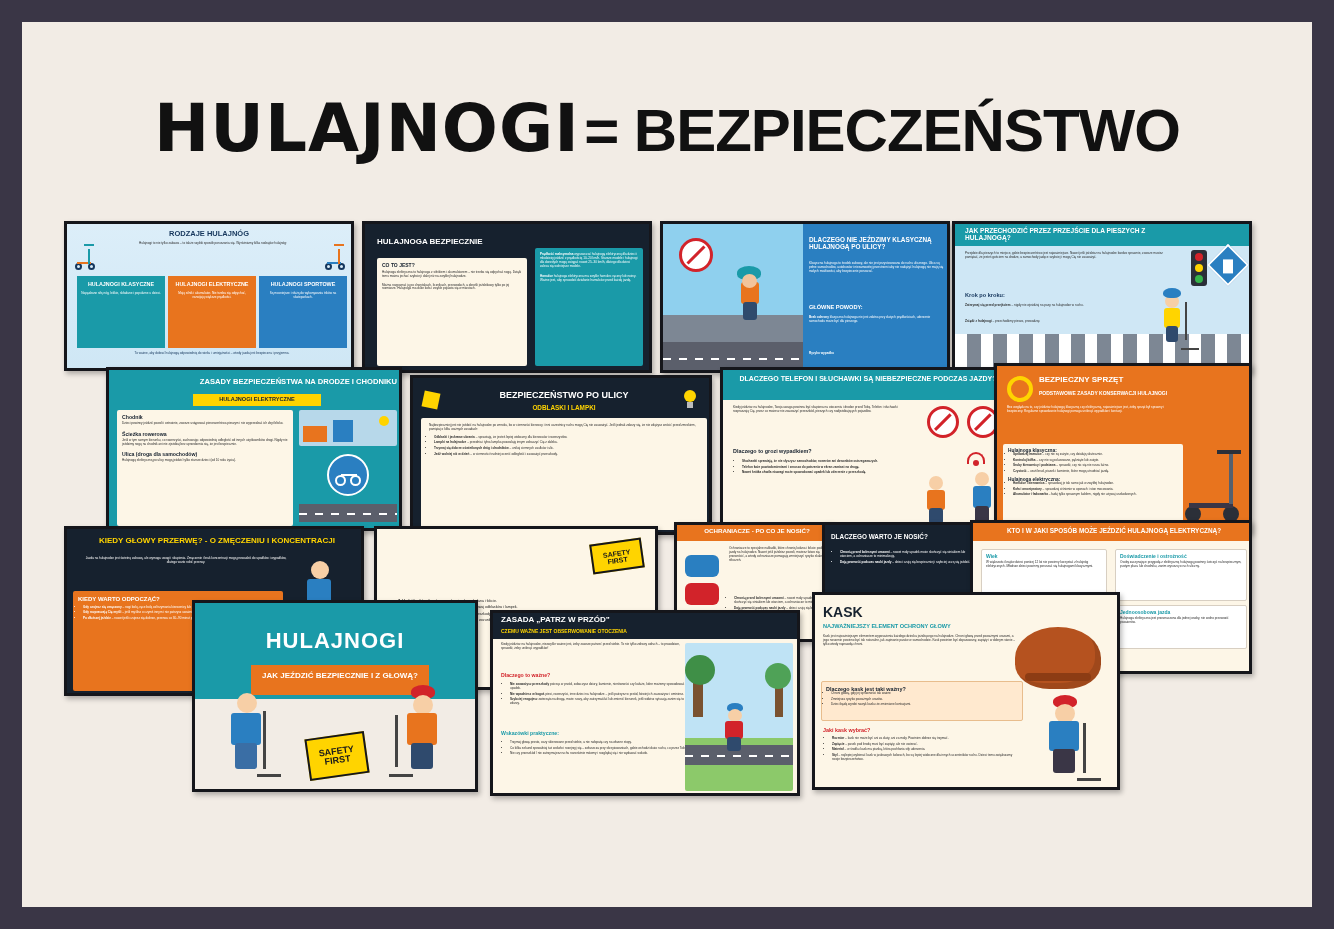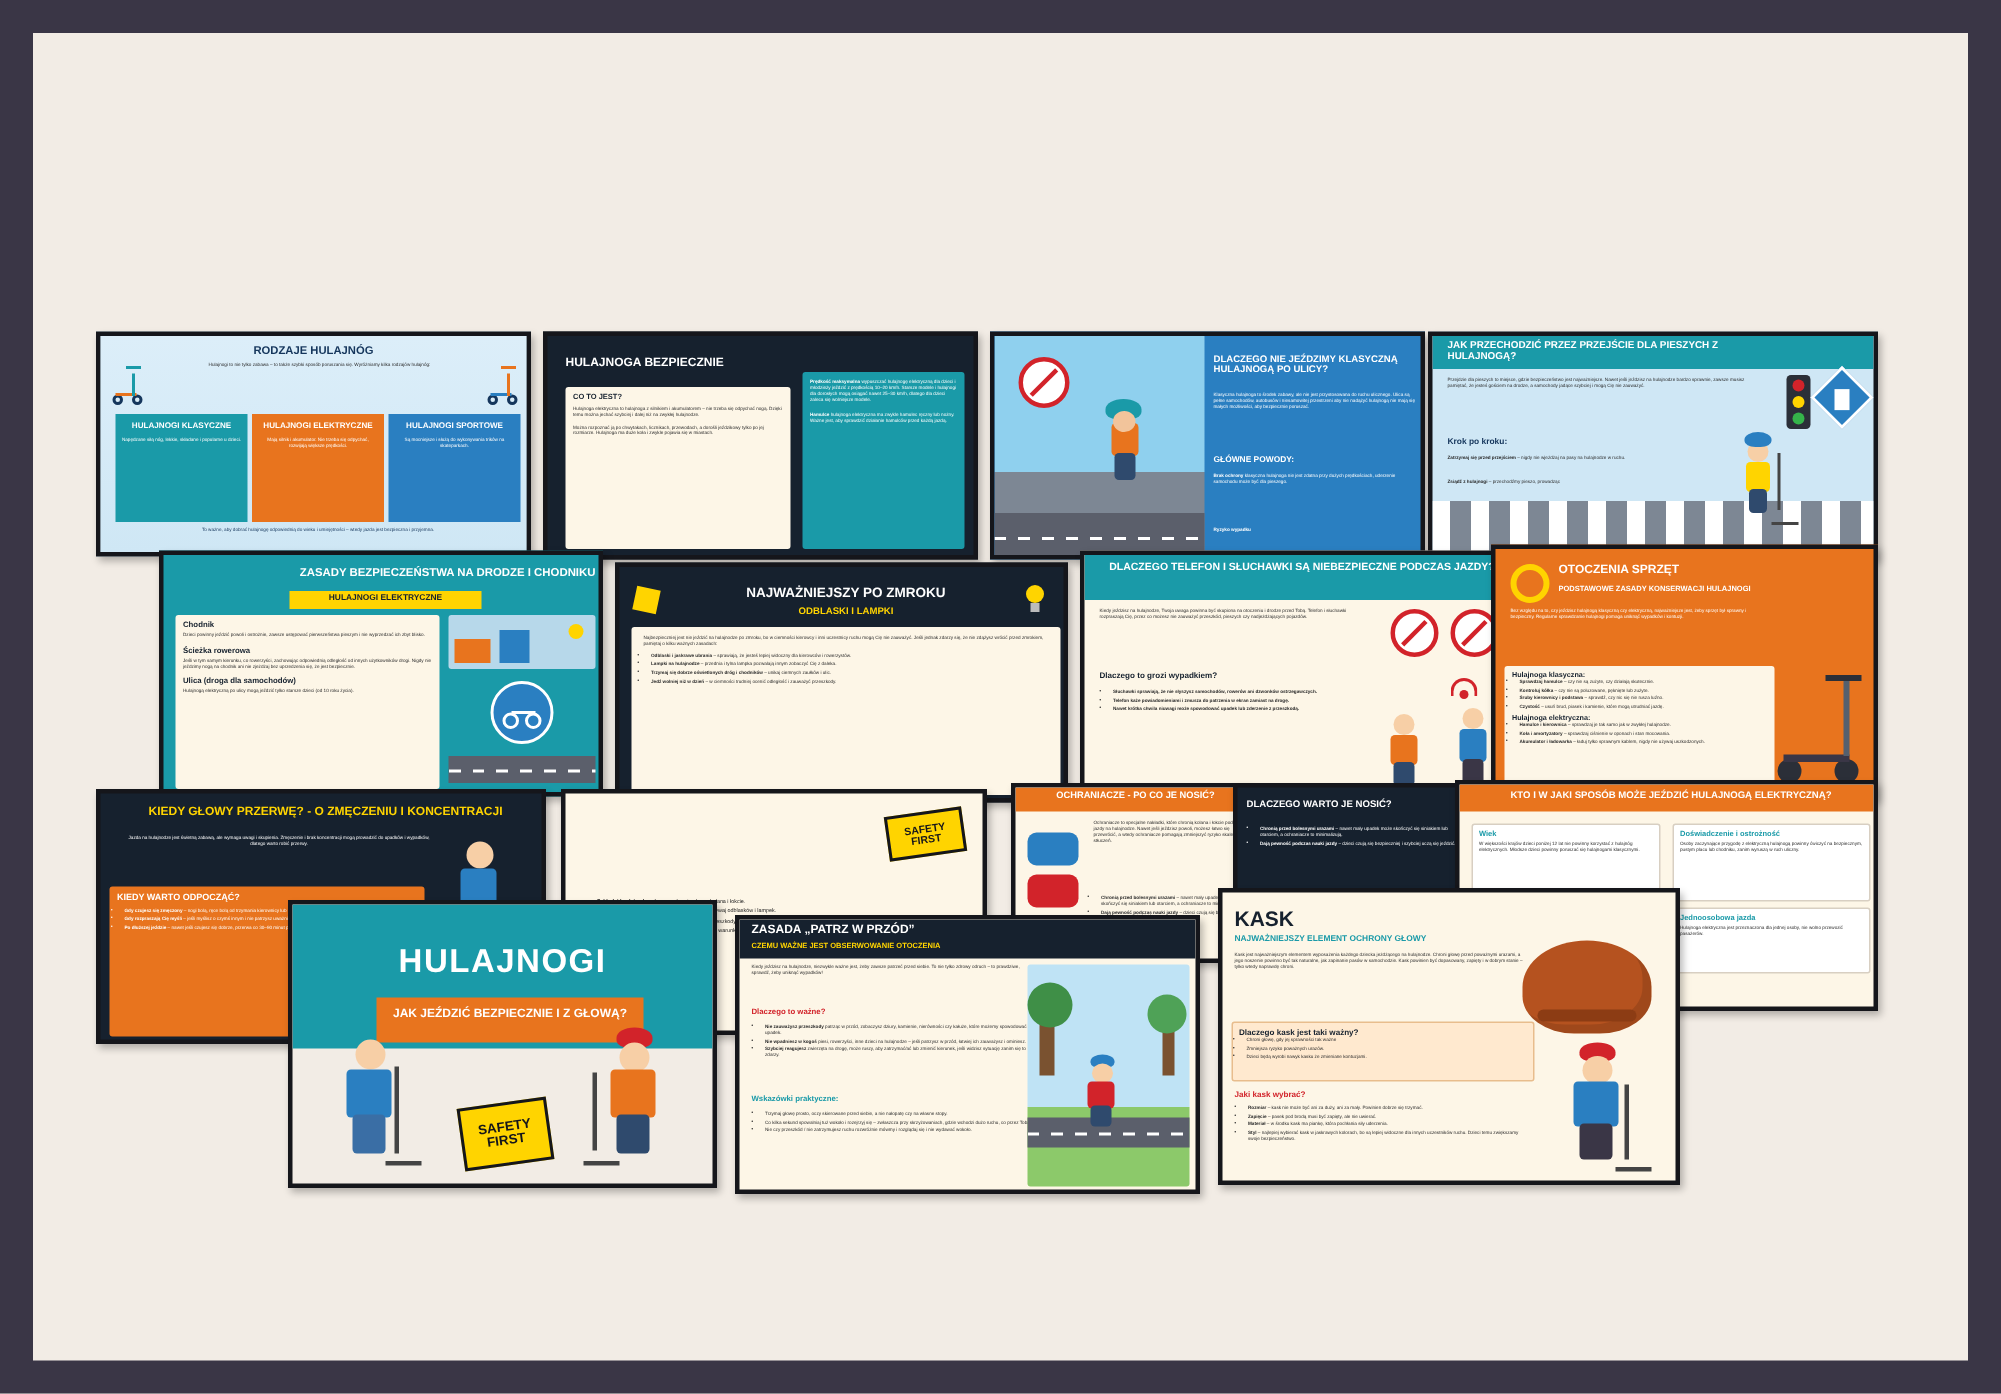--- a/index.html
+++ b/index.html
@@ -111,6 +111,10 @@
 
 <div class="poster">
 
+  <div class="title-wrap">
+    <span class="title-a">HULAJNOGI</span>
+    <span class="title-b">= BEZPIECZEŃSTWO</span>
+  </div>
 
   <div class="card" style="left:42px; top:199px; width:290px; height:150px; background:#cfe7f5;">
     <div style="position:absolute;inset:0;background:linear-gradient(#dceef9,#cfe7f5);"></div>

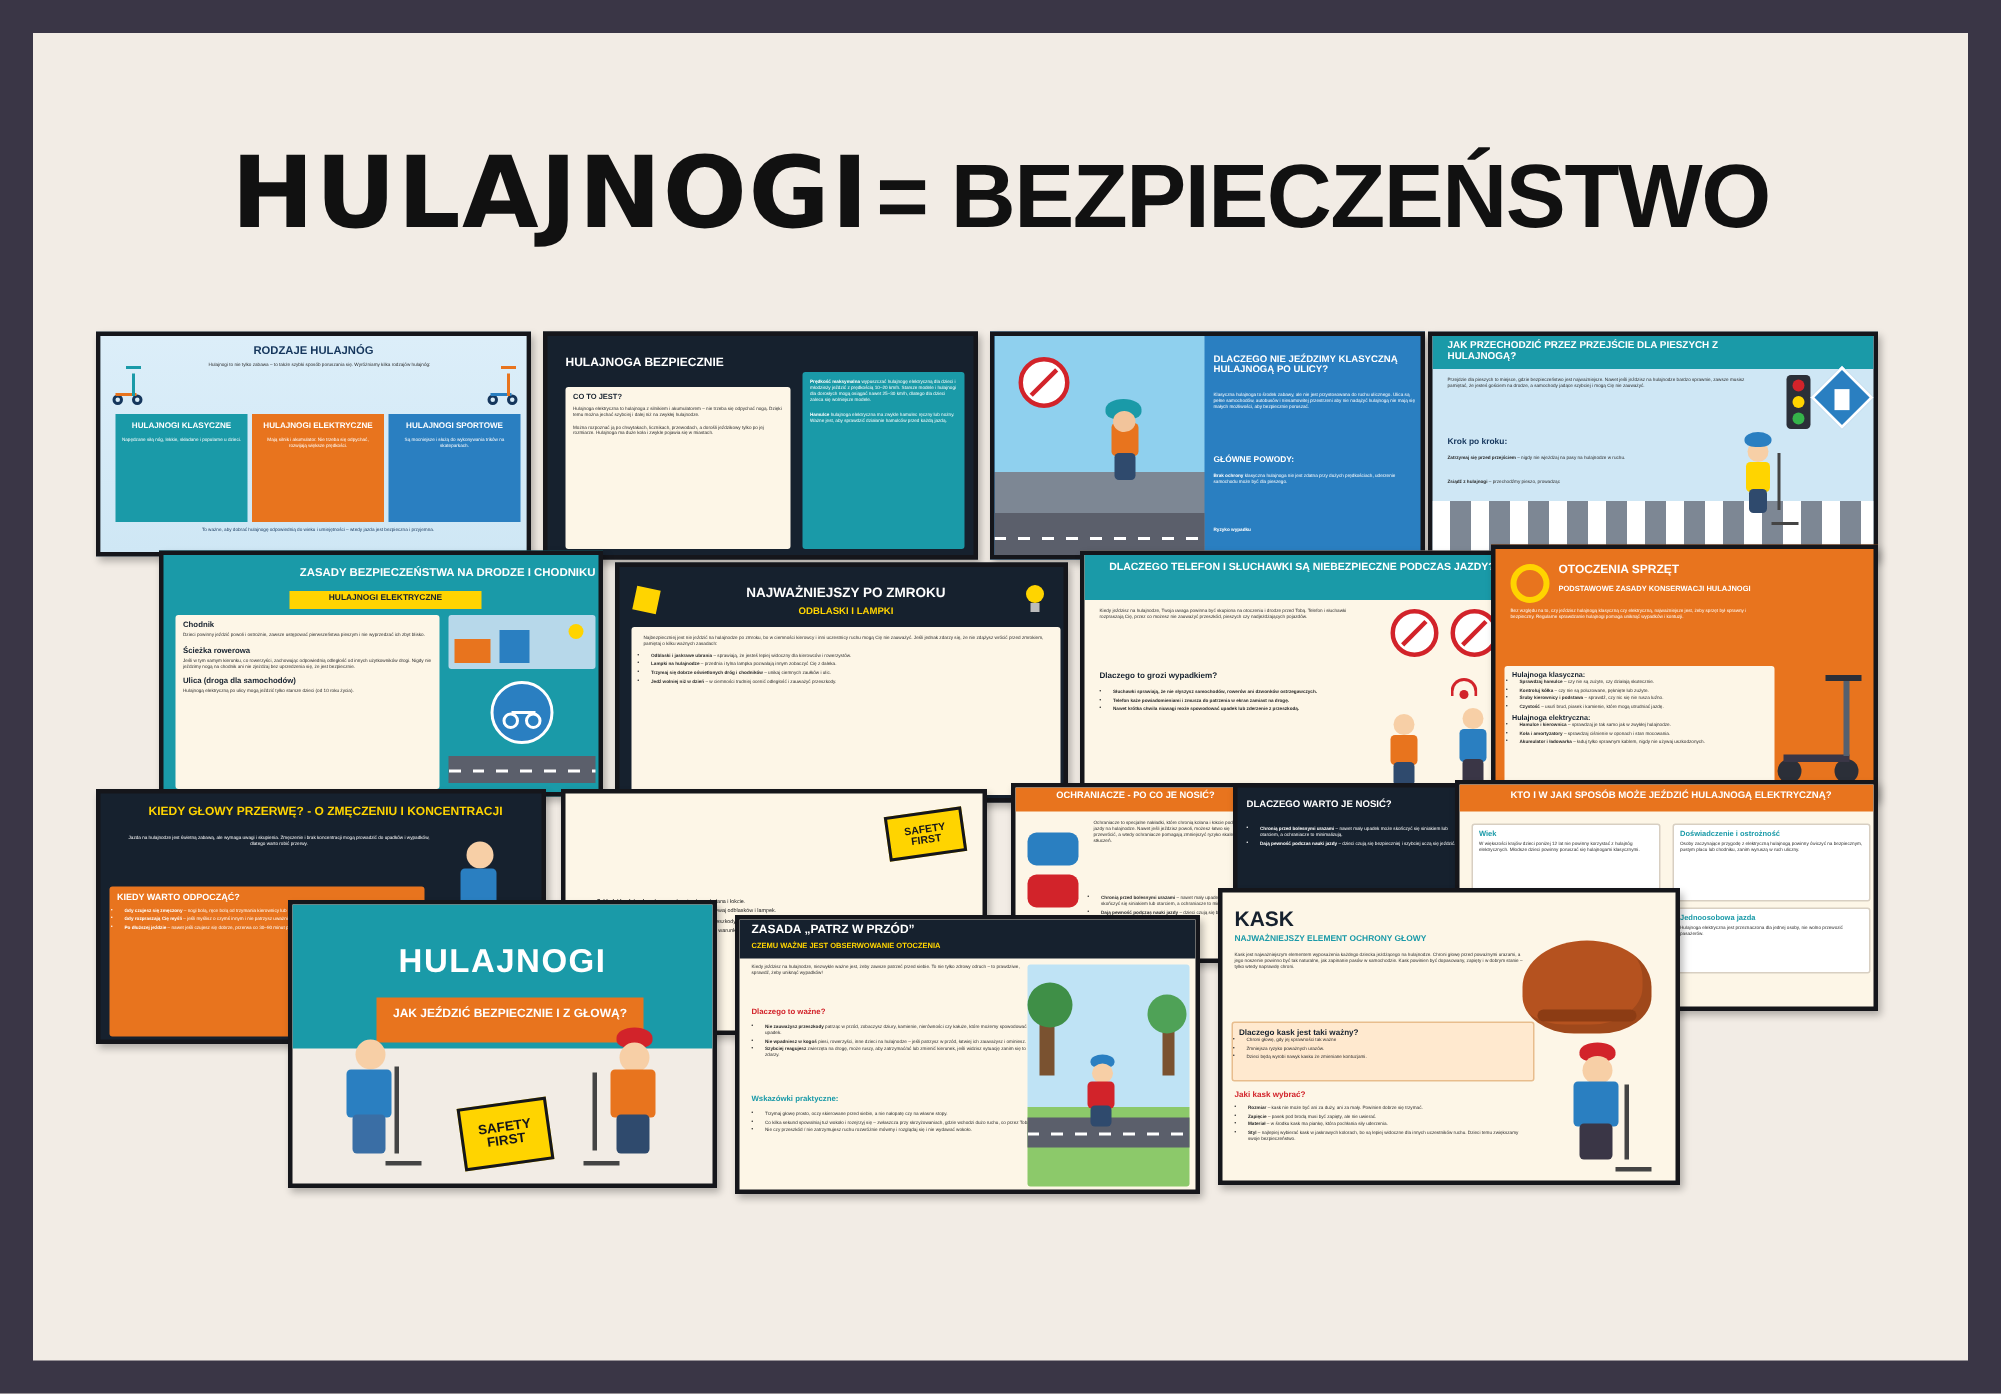--- a/index.html
+++ b/index.html
@@ -306,7 +306,7 @@
   </div>
 
   <div class="card" style="left:972px; top:341px; width:258px; height:170px; background:#e8741e;">
-    <div class="hdr" style="position:absolute;left:42px;top:10px;width:210px;font-size:8px;text-align:left;">OTOCZENIA SPRZĘT</div>
+    <div class="hdr" style="position:absolute;left:42px;top:10px;width:210px;font-size:8px;text-align:left;">BEZPIECZNY SPRZĘT</div>
     <div class="sub" style="position:absolute;left:42px;top:24px;width:210px;font-size:5px;color:#fff;text-align:left;">PODSTAWOWE ZASADY KONSERWACJI HULAJNOGI</div>
     <div style="position:absolute;left:10px;top:10px;width:26px;height:26px;border:4px solid #ffd400;border-radius:50%;"></div>
     <div class="tiny" style="position:absolute;left:10px;top:40px;width:168px;color:#fff;">Bez względu na to, czy jeździsz hulajnogą klasyczną czy elektryczną, najważniejsze jest, żeby sprzęt był sprawny i bezpieczny. Regularne sprawdzanie hulajnogi pomaga uniknąć wypadków i kontuzji.</div>

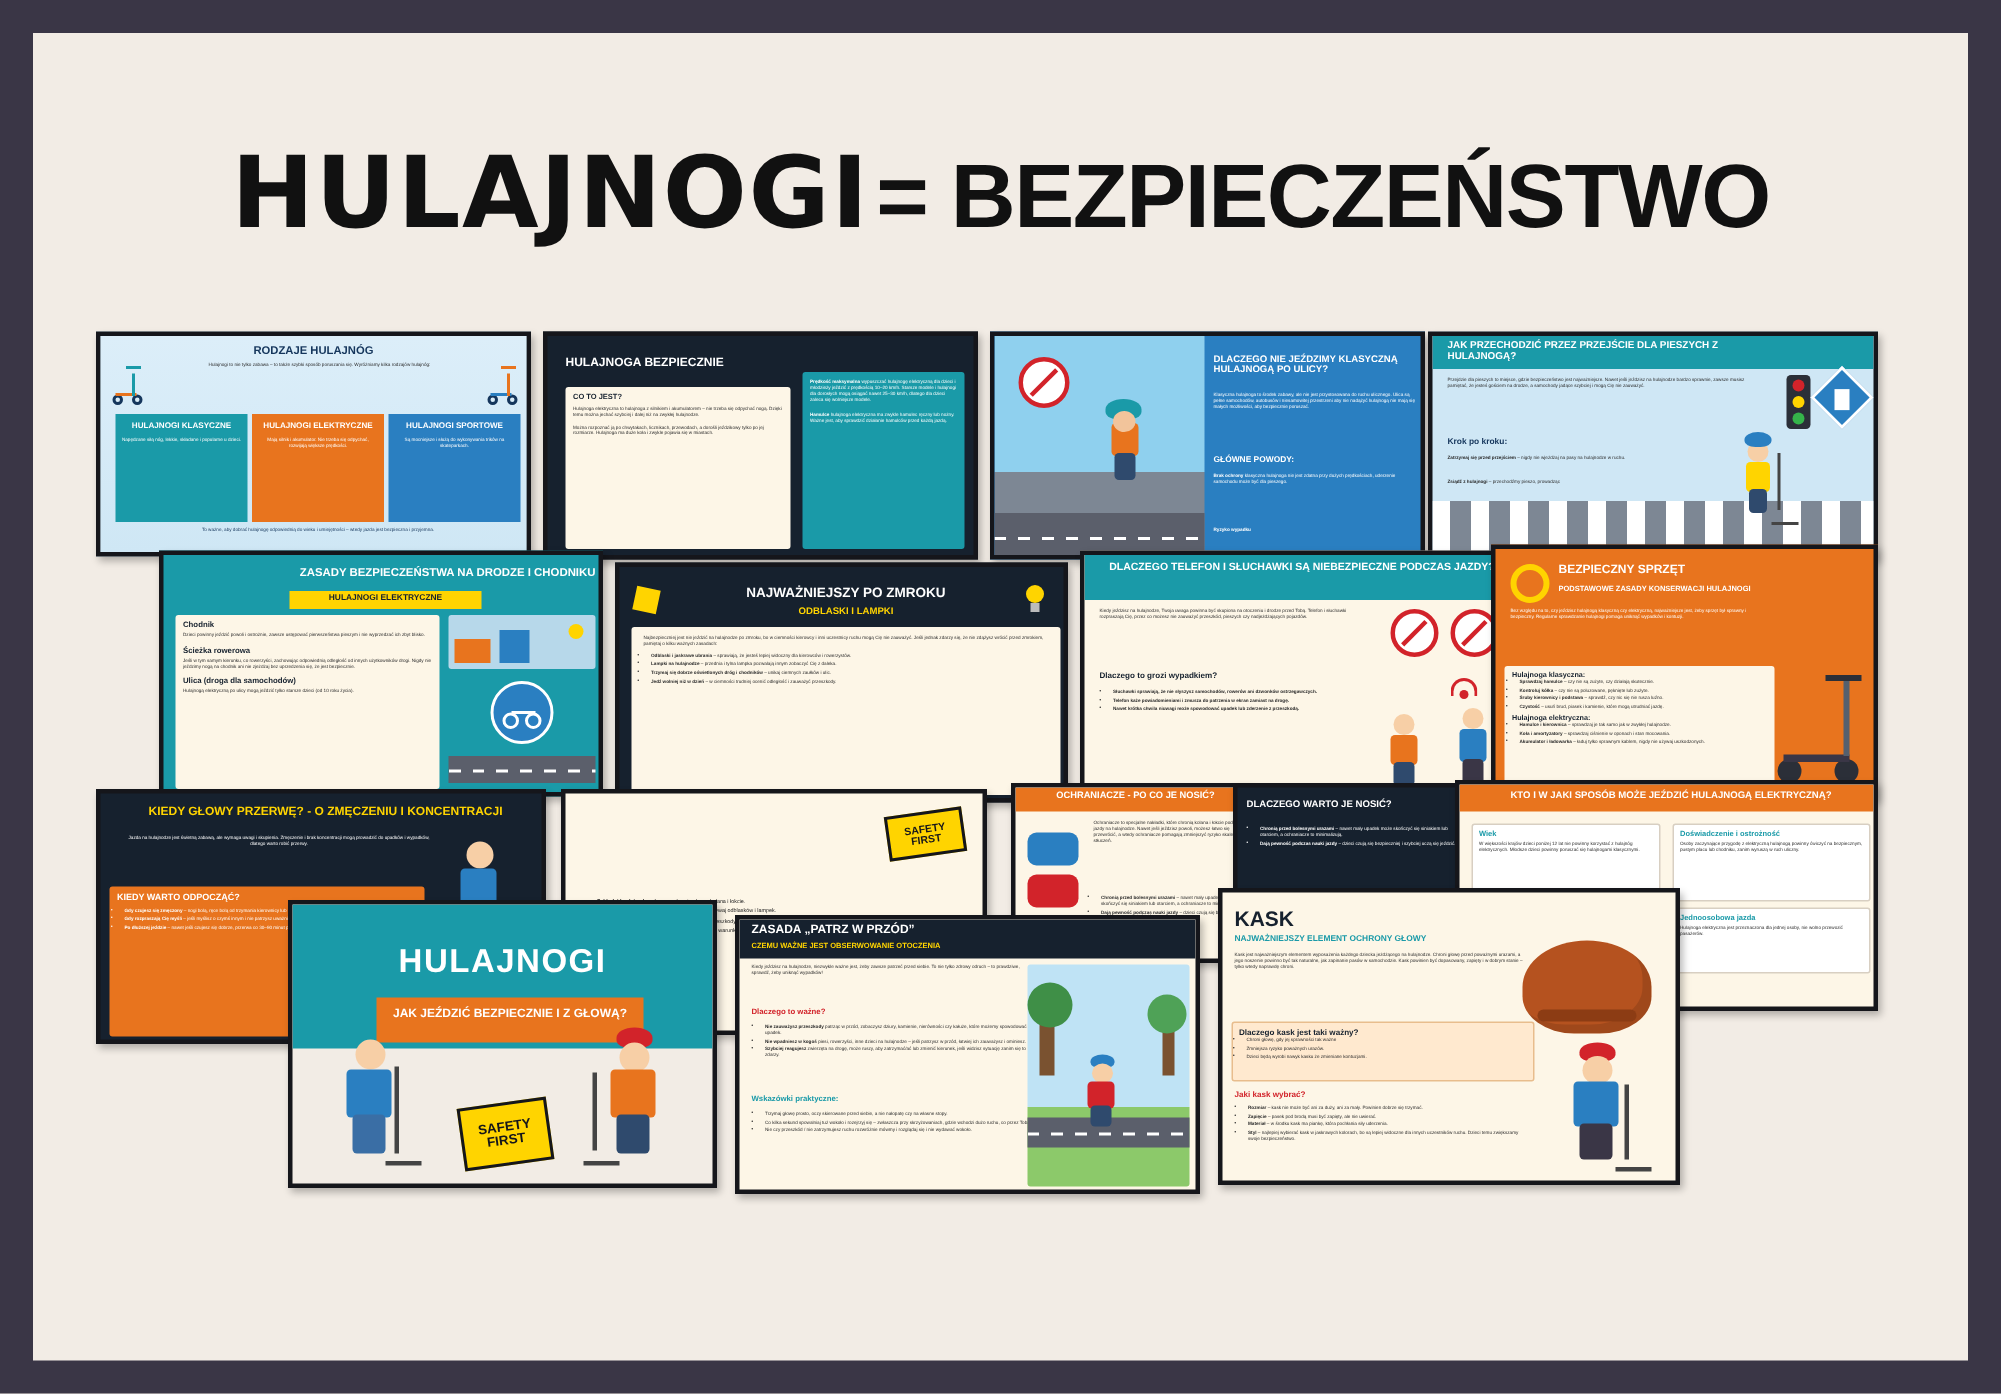--- a/index.html
+++ b/index.html
@@ -258,7 +258,7 @@
   </div>
 
   <div class="card" style="left:388px; top:353px; width:302px; height:160px; background:#16212e;">
-    <div class="hdr" style="position:absolute;left:30px;top:12px;width:242px;font-size:9px;">NAJWAŻNIEJSZY PO ZMROKU</div>
+    <div class="hdr" style="position:absolute;left:30px;top:12px;width:242px;font-size:9px;">BEZPIECZEŃSTWO PO ULICY</div>
     <div class="sub" style="position:absolute;left:30px;top:26px;width:242px;font-size:6.4px;color:#ffd400;">ODBLASKI I LAMPKI</div>
     <div style="position:absolute;left:8px;top:40px;width:286px;height:112px;background:#fdf6e7;border-radius:2px;padding:6px 8px;">
       <div class="tiny">Najbezpieczniej jest nie jeździć na hulajnodze po zmroku, bo w ciemności kierowcy i inni uczestnicy ruchu mogą Cię nie zauważyć. Jeśli jednak zdarzy się, że nie zdążysz wrócić przed zmrokiem, pamiętaj o kilku ważnych zasadach:</div>

